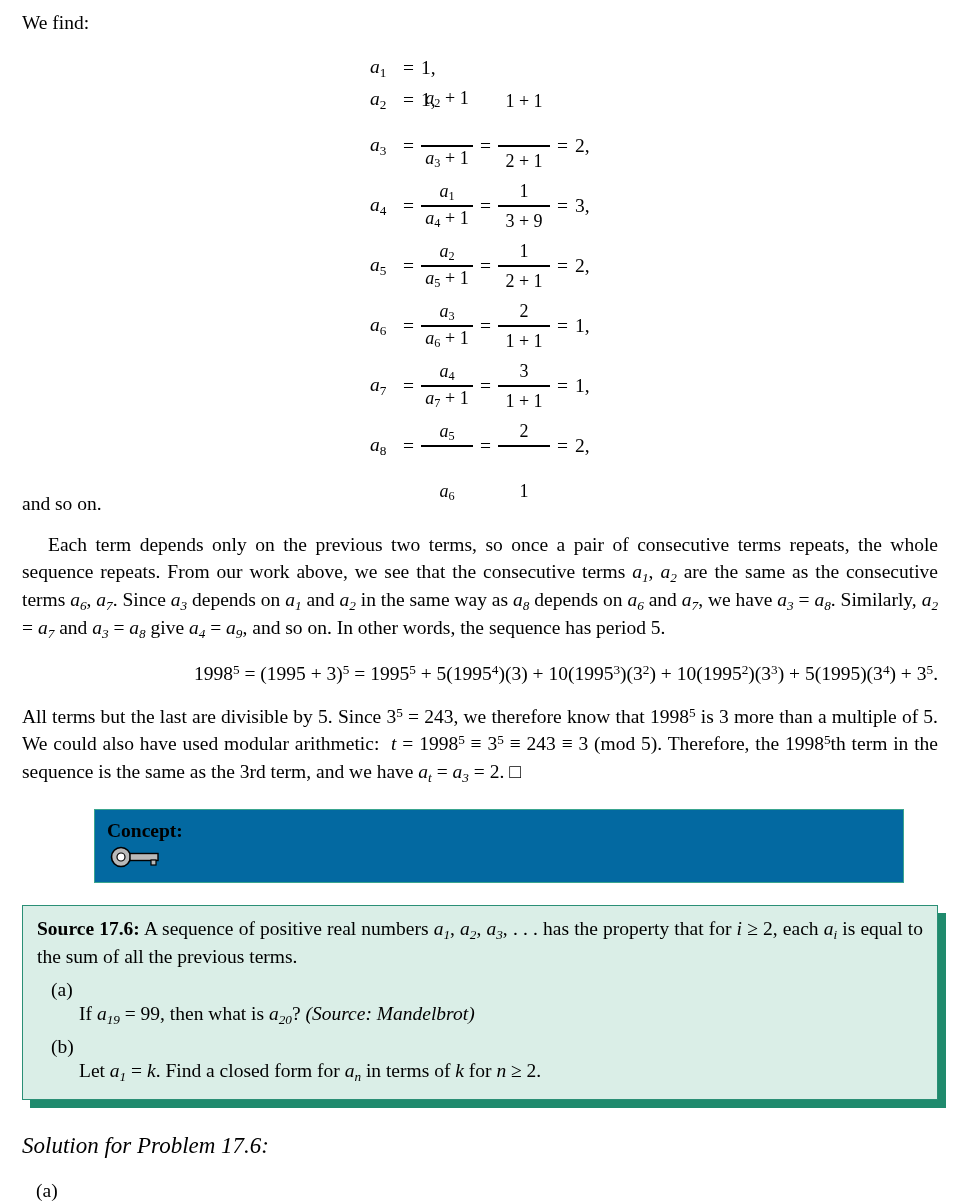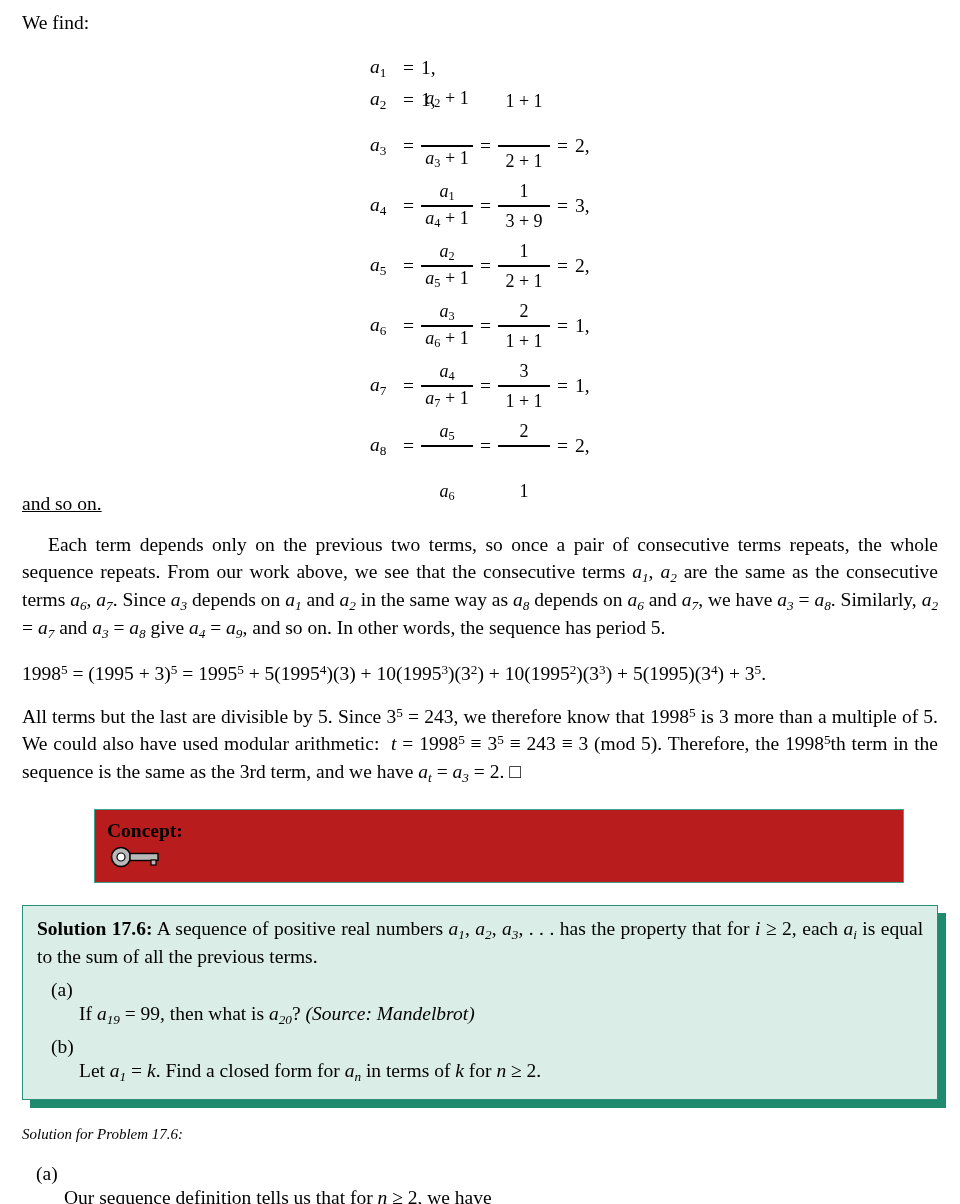--- a/index.html
+++ b/index.html
@@ -290,7 +290,7 @@
 
     </div>
 
-    <p style="margin-top:12px;text-decoration:underline;"><span>and so on.</span></p>
+    <p style="margin-top:12px;"><span>and so on.</span></p>
 
     <p class="indent" style="margin-top:14px;">Each term depends only on the previous two terms, so once a pair of consecutive terms repeats, the whole sequence repeats. From our work above, we see that the consecutive terms <span class="mi">a</span><span class="sub">1</span>, <span class="mi">a</span><span class="sub">2</span> are the same as the consecutive terms <span class="mi">a</span><span class="sub">6</span>, <span class="mi">a</span><span class="sub">7</span>. Since <span class="mi">a</span><span class="sub">3</span> depends on <span class="mi">a</span><span class="sub">1</span> and <span class="mi">a</span><span class="sub">2</span> in the same way as <span class="mi">a</span><span class="sub">8</span> depends on <span class="mi">a</span><span class="sub">6</span> and <span class="mi">a</span><span class="sub">7</span>, we have <span class="mi">a</span><span class="sub">3</span> = <span class="mi">a</span><span class="sub">8</span>. Similarly, <span class="mi">a</span><span class="sub">2</span> = <span class="mi">a</span><span class="sub">7</span> and <span class="mi">a</span><span class="sub">3</span> = <span class="mi">a</span><span class="sub">8</span> give <span class="mi">a</span><span class="sub">4</span> = <span class="mi">a</span><span class="sub">9</span>, and so on. In other words, the sequence has period 5.</p>
 

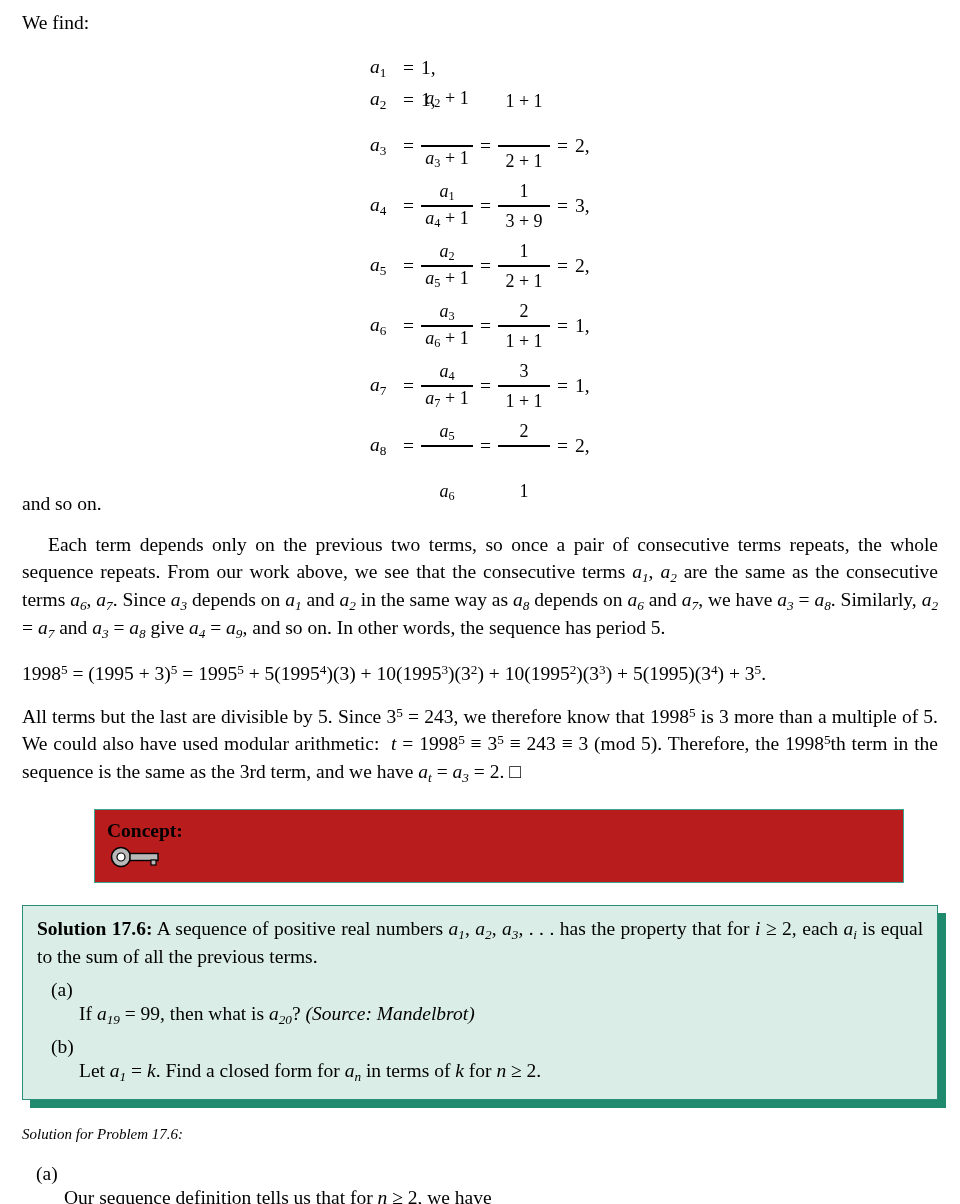--- a/index.html
+++ b/index.html
@@ -153,7 +153,7 @@
   .soln-head { margin-top: 24px; font-style: italic; font-size: 15px; }
   .soln-part { margin-top: 16px; }
   .centered-eq {
-    text-align: left;
+    text-align: right;
     font-size: 19.5px;
     margin-top: 18px;
   }

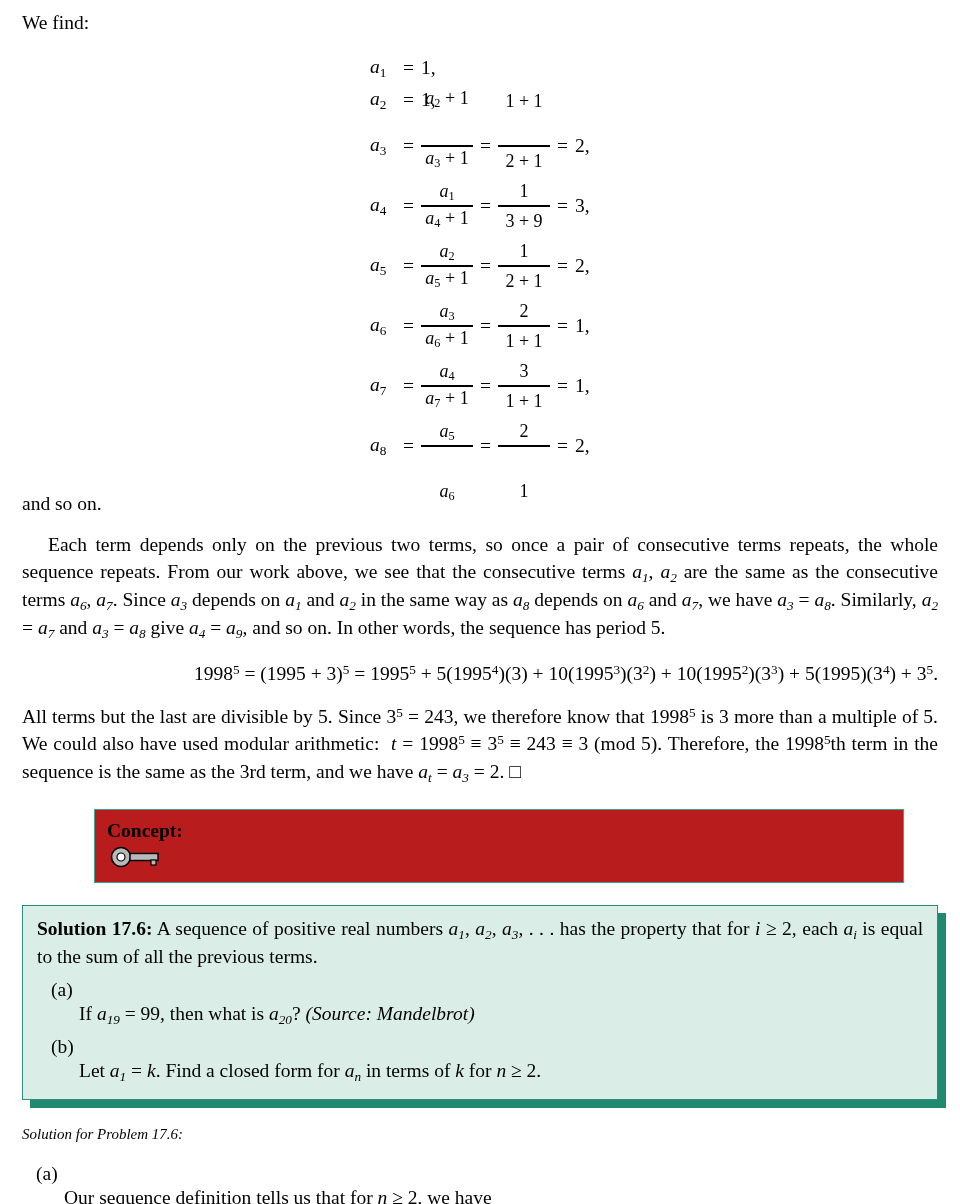--- a/index.html
+++ b/index.html
@@ -90,7 +90,7 @@
   }
   .concept-box {
     border: 1.6px solid #3aa58f;
-    background: #b91c1c;
+    background: #0369a1;
     display: flex;
     padding: 9px 12px 10px 12px;
     box-sizing: border-box;

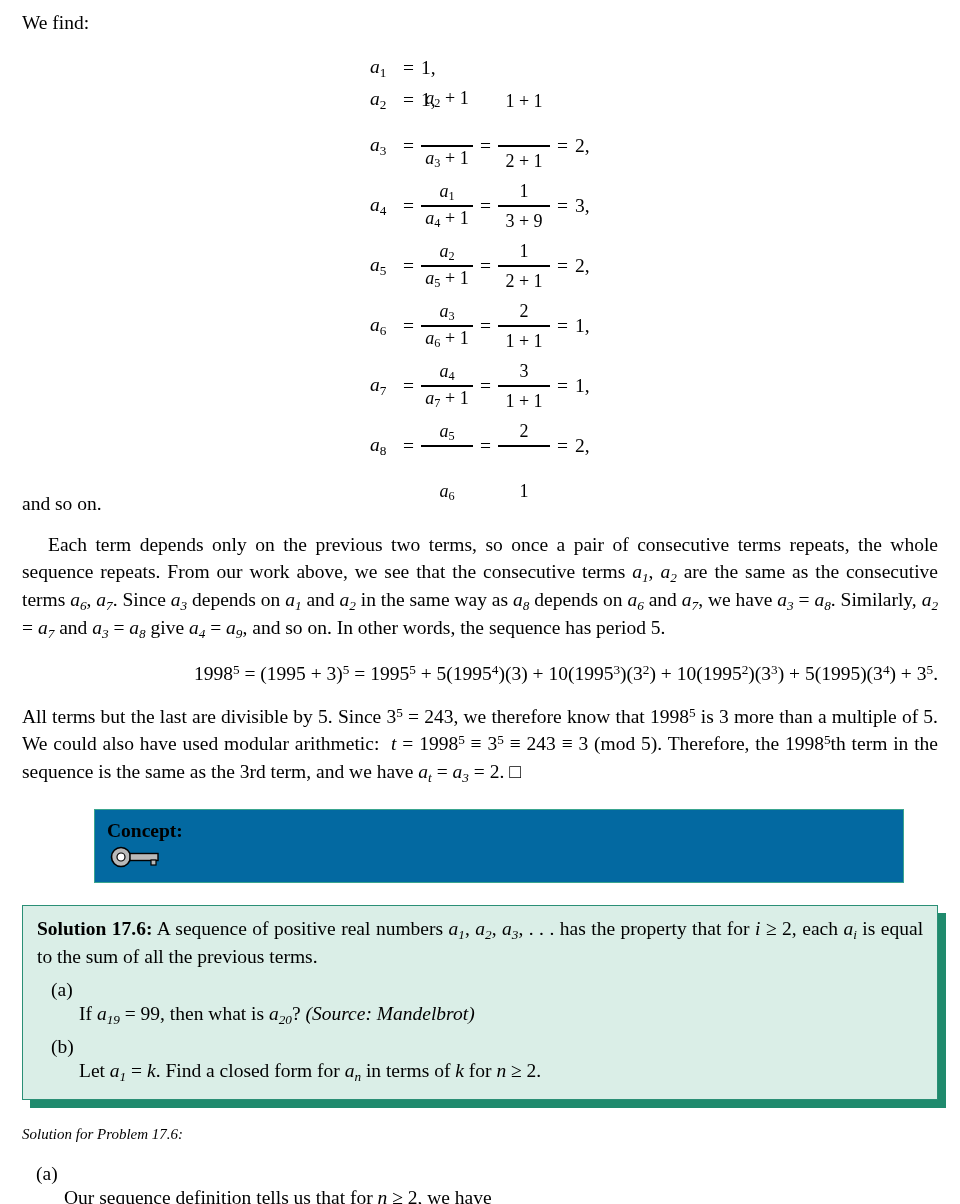--- a/index.html
+++ b/index.html
@@ -319,7 +319,7 @@
       <div class="problem-shadow"></div>
       <div class="problem-box">
         <div class="problem-body">
-          <span class="problem-title">Solution 17.6:</span>
+          <span class="problem-title">Source 17.6:</span>
           A sequence of positive real numbers <span class="mi">a</span><span class="sub">1</span>, <span class="mi">a</span><span class="sub">2</span>, <span class="mi">a</span><span class="sub">3</span>, . . . has the property that for <span class="mi">i</span> ≥ 2, each <span class="mi">a<span class="sub">i</span></span> is equal to the sum of all the previous terms.
         </div>
         <div class="parts">

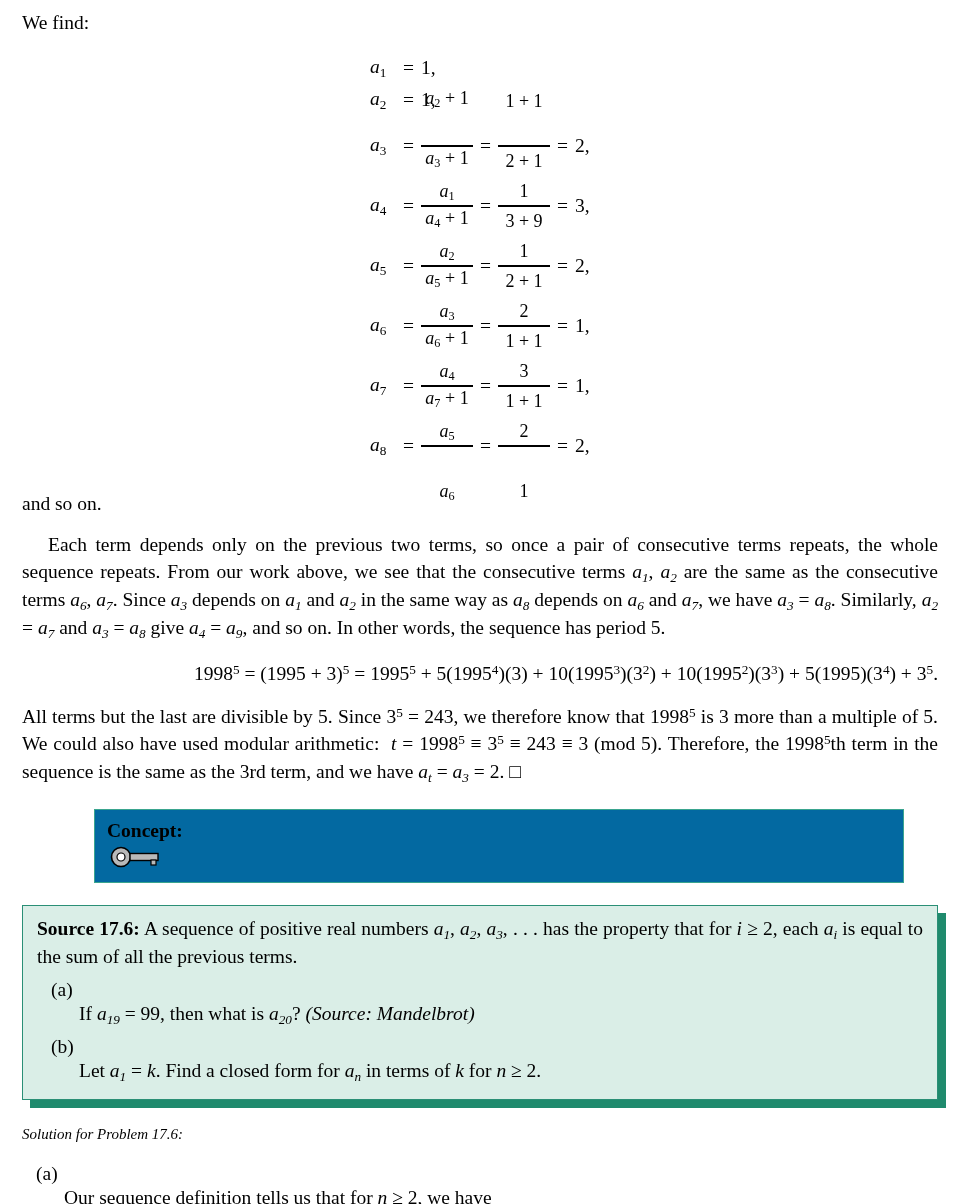--- a/index.html
+++ b/index.html
@@ -150,7 +150,7 @@
   .part-label { width: 42px; flex: 0 0 42px; padding-left: 14px; box-sizing: border-box; }
   .part-text { flex: 1 1 auto; margin-top: 24px; }
 
-  .soln-head { margin-top: 24px; font-style: italic; font-size: 15px; }
+  .soln-head { margin-top: 30px; font-style: italic; font-size: 23px; }
   .soln-part { margin-top: 16px; }
   .centered-eq {
     text-align: right;

